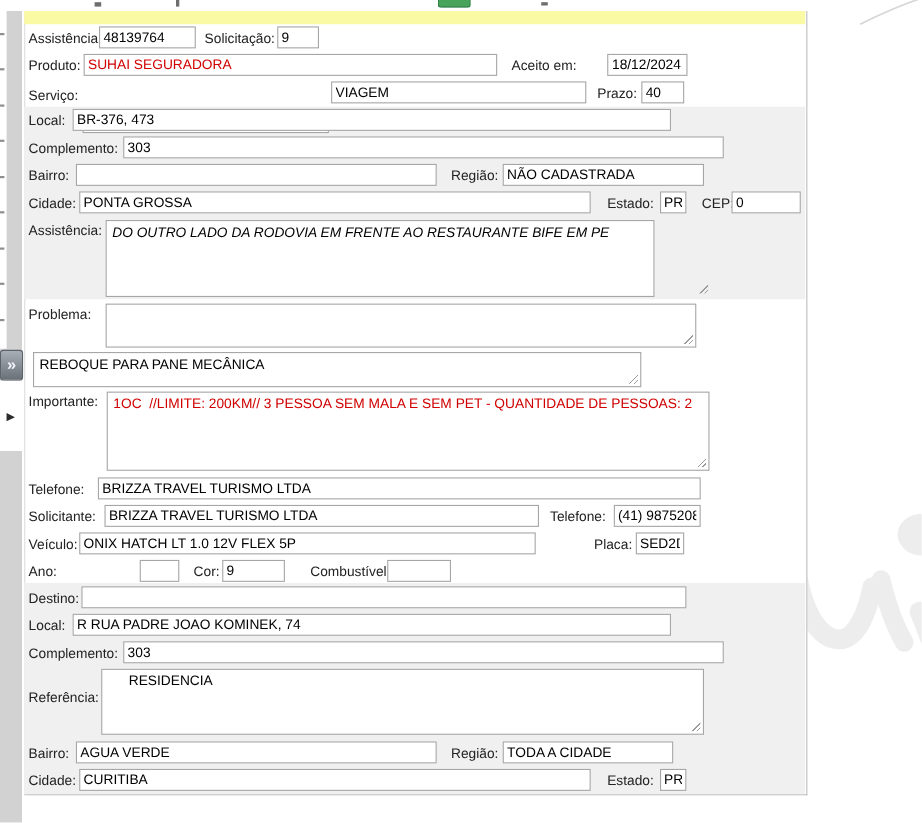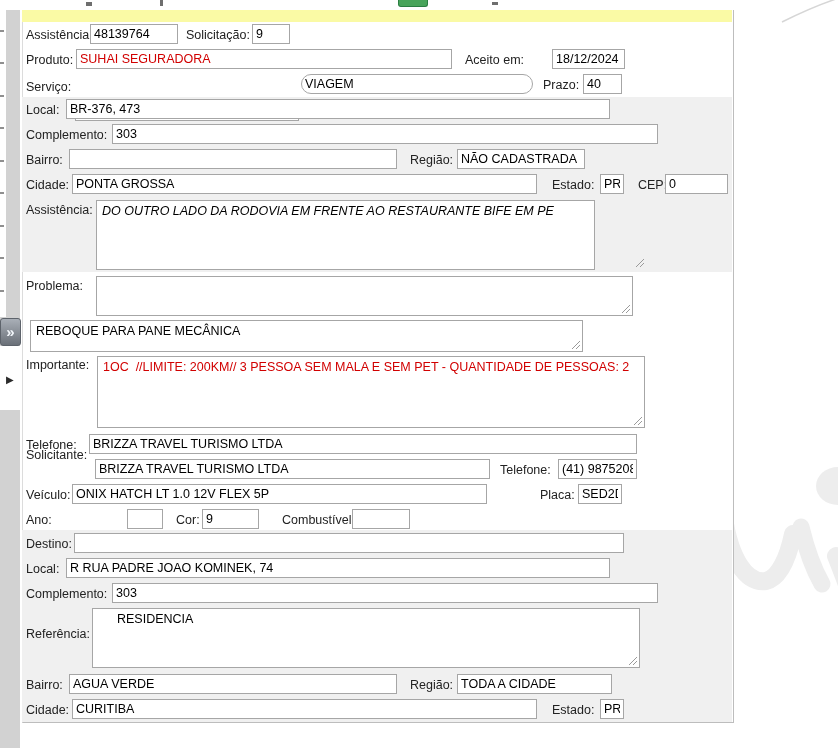--- a/index.html
+++ b/index.html
@@ -97,7 +97,7 @@
 
   <div class="lbl" style="left:26px;top:80px">Serviço:</div>
   <input class="inp" style="left: 75px; top: 74px; width: 224px; margin-top: 27px;" value="TÁXI">
-  <input class="inp" style="left: 301px; top: 74px; width: 232px; border-radius: 10px;" value="VIAGEM">
+  <input class="inp" style="left: 301px; top: 74px; width: 232px;" value="VIAGEM">
   <div class="lbl" style="left:543px;top:78px">Prazo:</div>
   <input class="inp" style="left: 583px; top: 74px; width: 39px;" value="40">
 

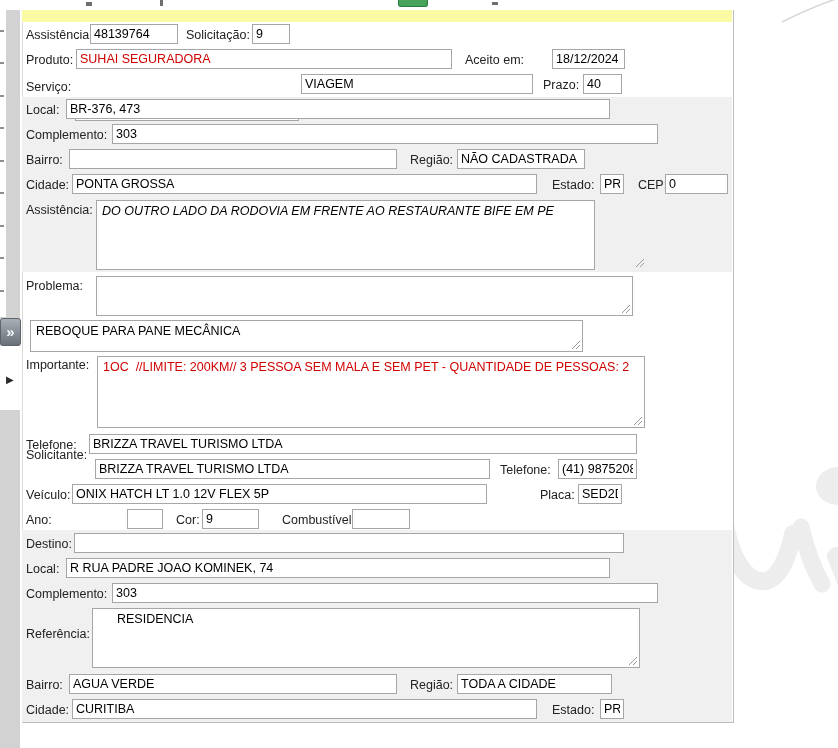--- a/index.html
+++ b/index.html
@@ -110,7 +110,7 @@
   <div class="lbl" style="left:26px;top:153px">Bairro:</div>
   <input class="inp" style="left: 69px; top: 149px; width: 328px;" value="">
   <div class="lbl" style="left:410px;top:153px">Região:</div>
-  <input class="inp" style="left: 457px; top: 149px; width: 128px;" value="NÃO CADASTRADA">
+  <input class="inp" style="left: 457px; top: 149px; width: 183px;" value="NÃO CADASTRADA">
 
   <div class="lbl" style="left:26px;top:178px">Cidade:</div>
   <input class="inp" style="left: 72px; top: 174px; width: 465px;" value="PONTA GROSSA">

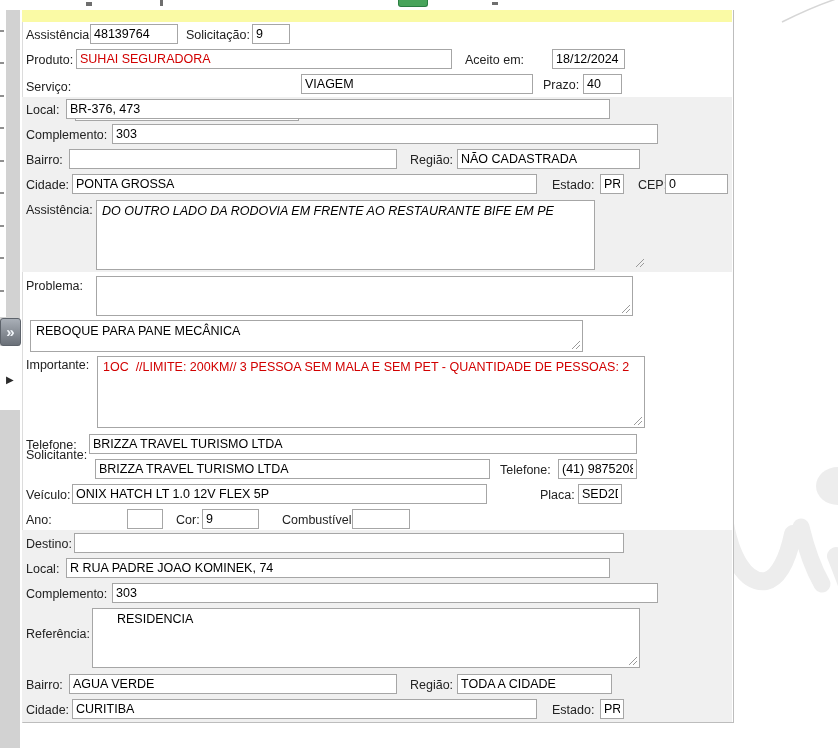--- a/index.html
+++ b/index.html
@@ -137,7 +137,7 @@
   <div class="lbl" style="left:26px;top:438px">Telefone:</div>
   <input class="inp" style="left: 89px; top: 434px; width: 548px;" value="BRIZZA TRAVEL TURISMO LTDA">
 
-  <div class="lbl" style="left:26px;top:448px">Solicitante:</div>
+  <div class="lbl" style="left:26px;top:463px">Solicitante:</div>
   <input class="inp" style="left: 95px; top: 459px; width: 395px;" value="BRIZZA TRAVEL TURISMO LTDA">
   <div class="lbl" style="left:500px;top:463px">Telefone:</div>
   <input class="inp" style="left: 558px; top: 459px; width: 79px;" value="(41) 987520845">

